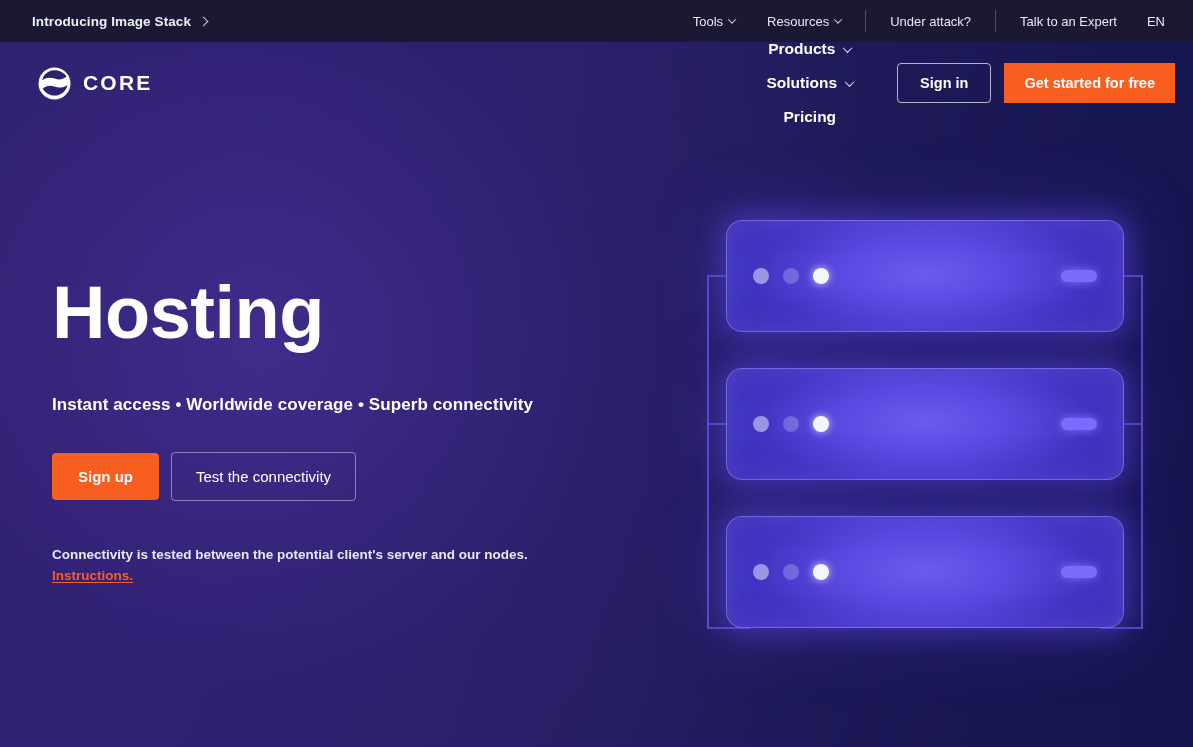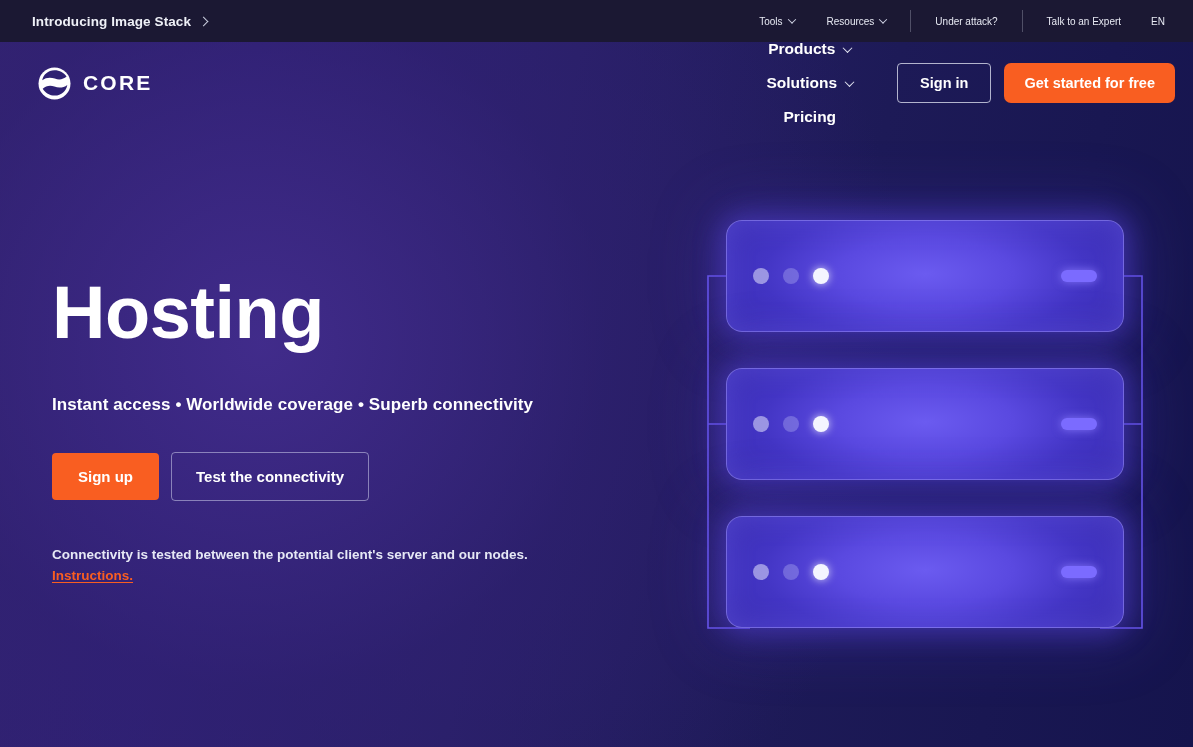--- a/index.html
+++ b/index.html
@@ -56,7 +56,7 @@
   }
   .tb-item {
     display:flex; align-items:center; gap:6px;
-    font-size:10px; font-weight:400; color:#e7e9f3;
+    font-size:13px; font-weight:400; color:#e7e9f3;
     padding:0 16px;
     white-space:nowrap;
     cursor:pointer;

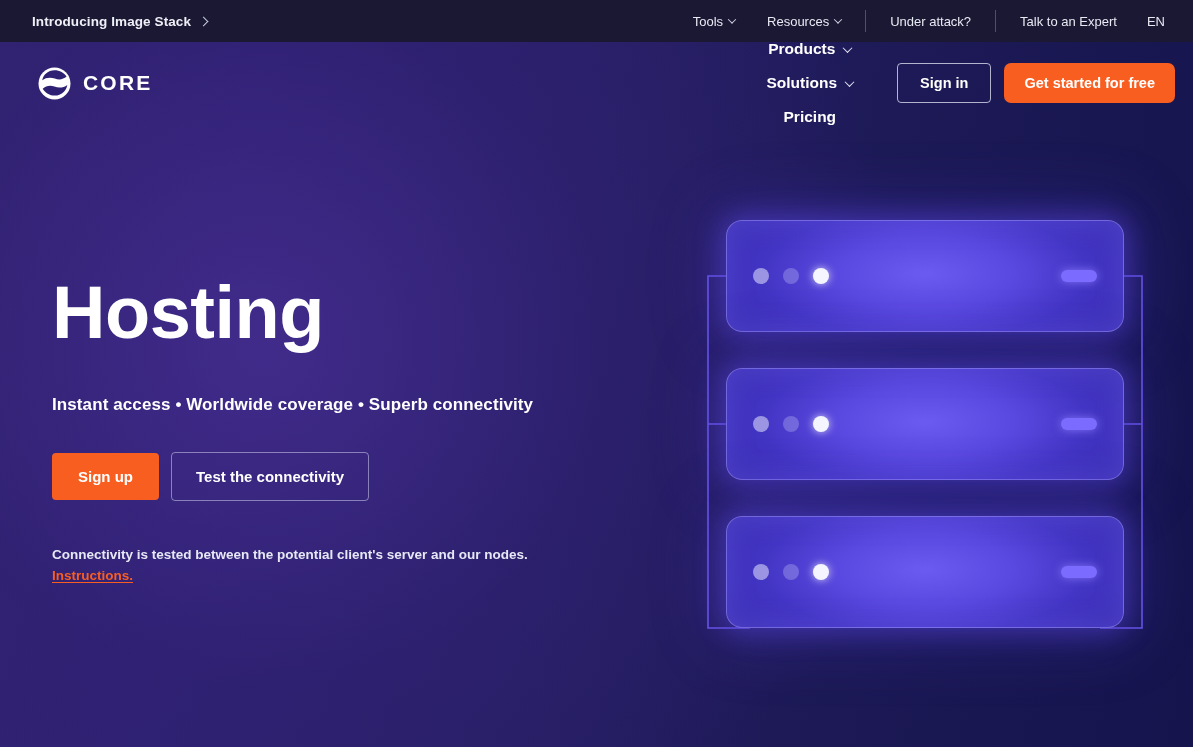--- a/index.html
+++ b/index.html
@@ -139,7 +139,7 @@
   }
   .btn-getstarted {
     border:none;
-    border-radius:7px;
+    border-radius:0;
     background:#f95e21;
     color:#ffffff;
     font-size:14.5px; font-weight:700;

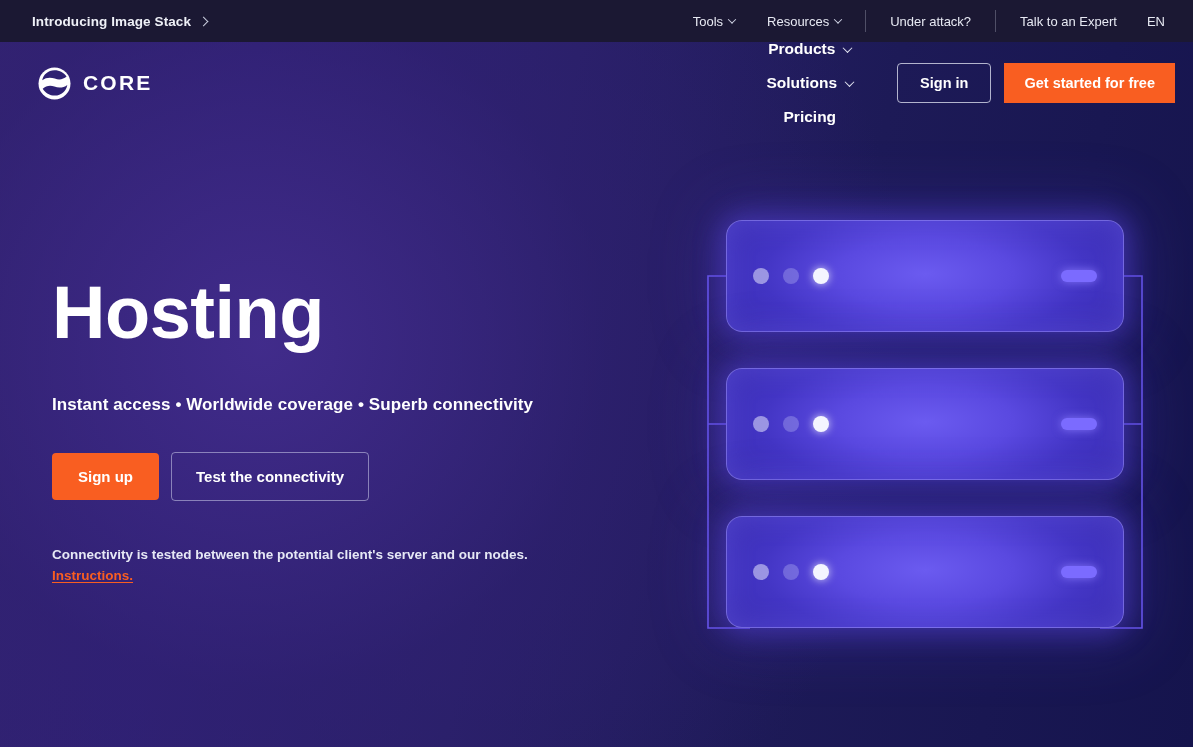--- a/index.html
+++ b/index.html
@@ -190,7 +190,7 @@
     border-radius:4px;
     background:transparent;
     color:#ffffff;
-    font-size:15px; font-weight:700;
+    font-size:15px; font-weight:400;
     font-family:"Liberation Sans", sans-serif;
     padding:15px 24px;
     cursor:pointer;

